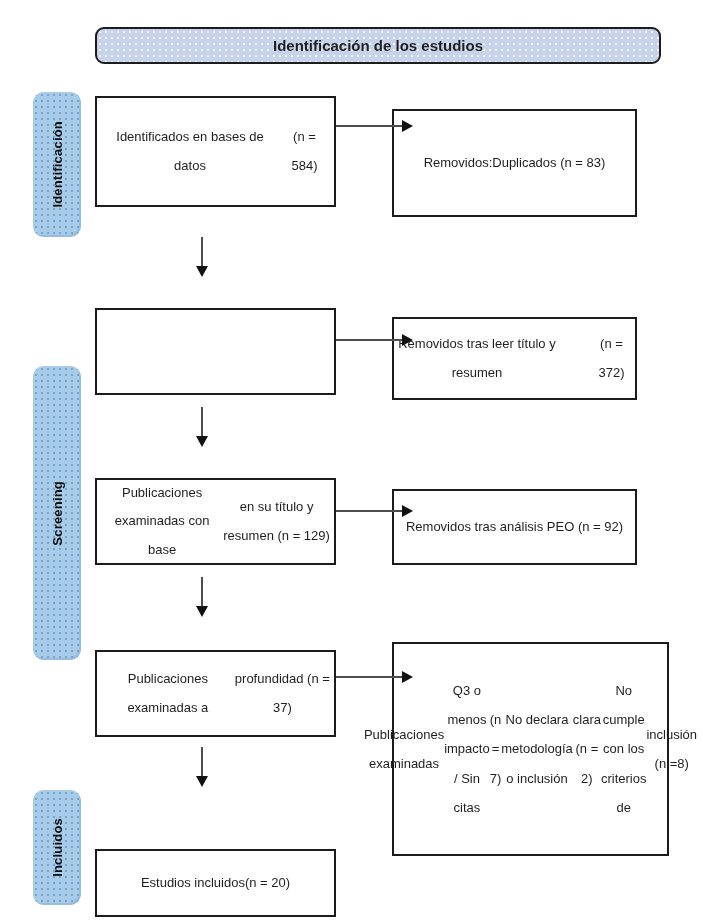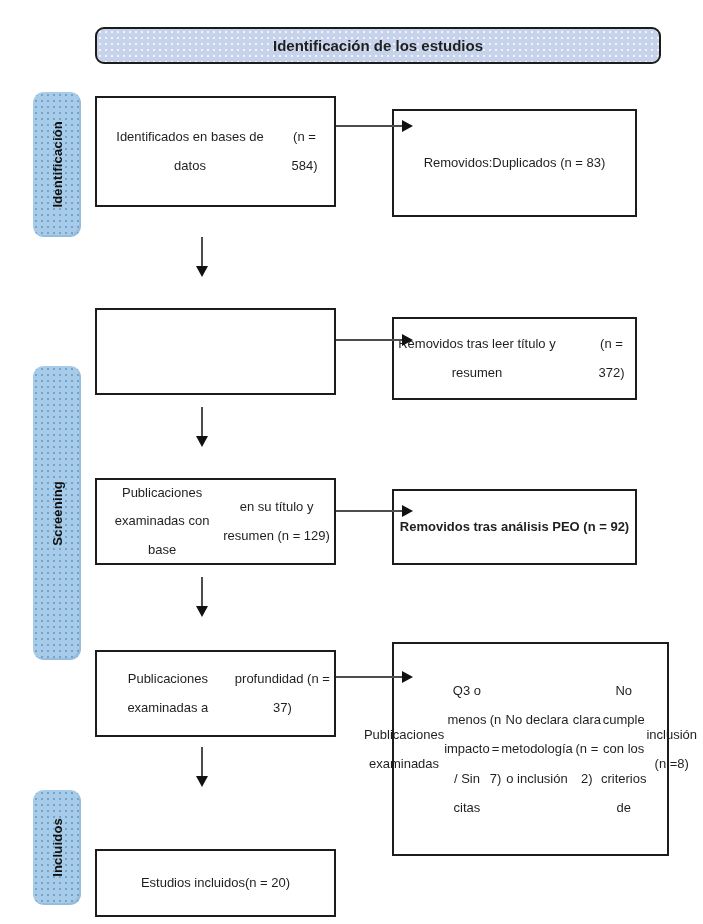--- a/index.html
+++ b/index.html
@@ -63,7 +63,7 @@
   .m5{top:827px;height:68px;margin-top:22px;}
   .s1{top:97px;height:108px;}
   .s2{top:305px;height:83px;gap:36px;}
-  .s3{top:477px;height:76px;font-weight:bold;}
+  .s3{top:477px;height:76px;}
   .s4{top:630px;height:214px;width:277px;line-height:2.25;}
   
   .h-arrow{position:absolute;height:14px;}

